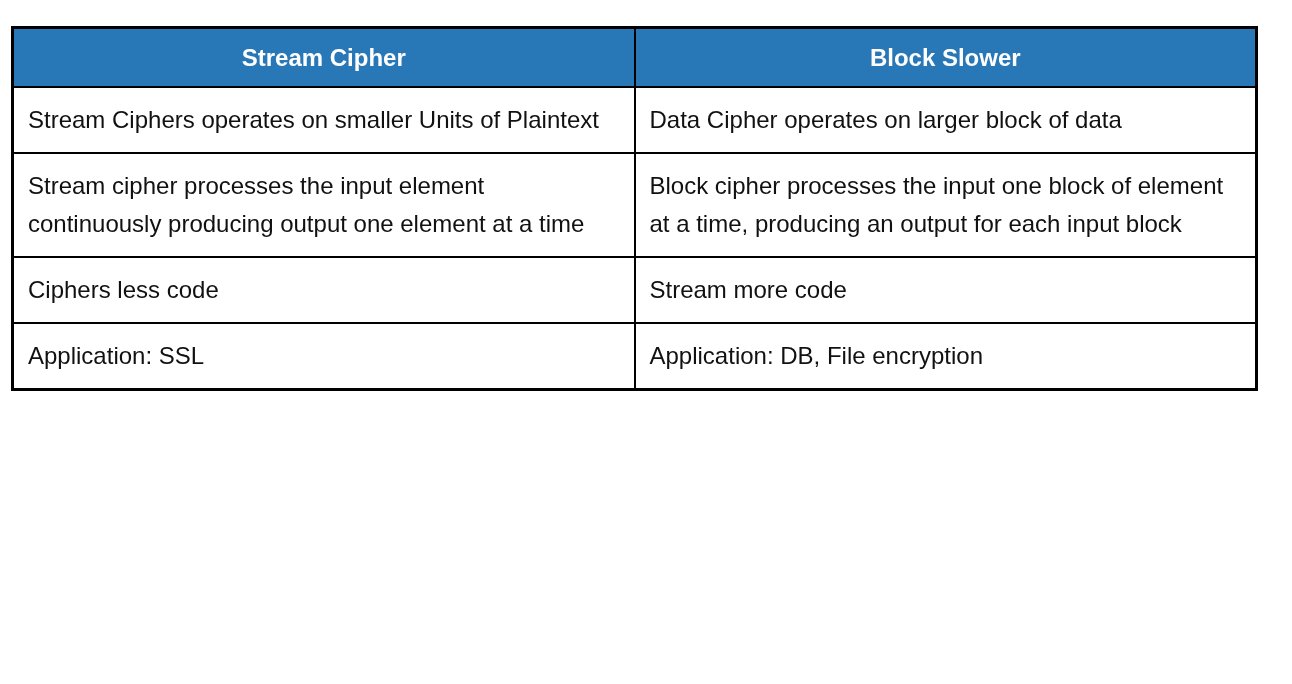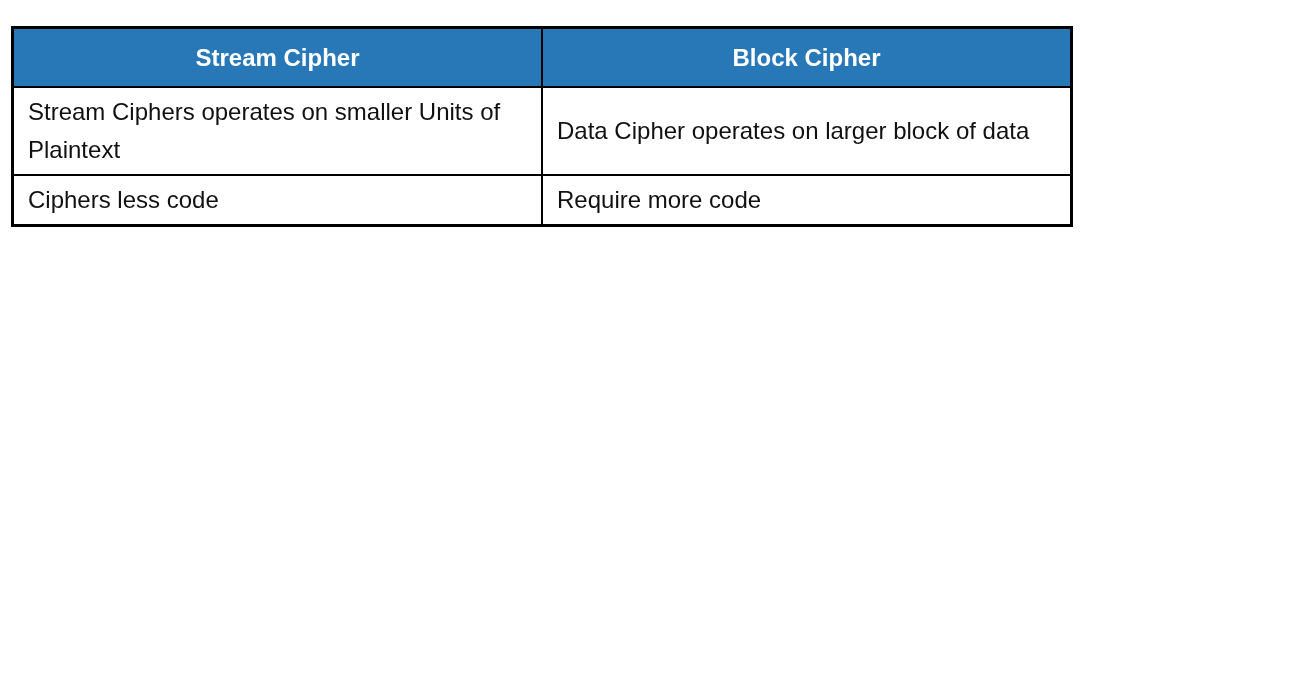--- a/index.html
+++ b/index.html
@@ -22,7 +22,7 @@
     position: absolute;
     left: 11px;
     top: 26px;
-    width: 1062px;
+    width: 1247px;
     border-collapse: collapse;
     table-layout: fixed;
     border: 3px solid #000000;

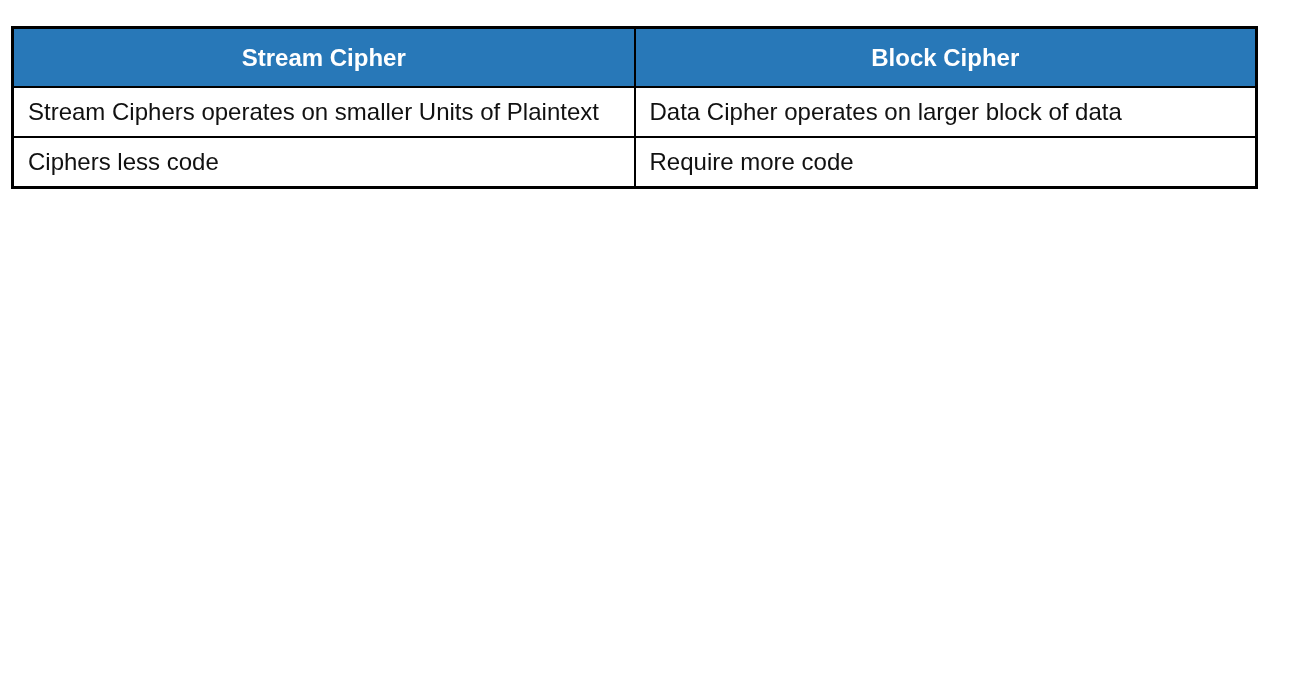--- a/index.html
+++ b/index.html
@@ -64,7 +64,7 @@
     <thead>
       <tr>
         <th>Stream Cipher</th>
-        <th>Block Cipher</th>
+        <th>Block Slower</th>
       </tr>
     </thead>
     <tbody>

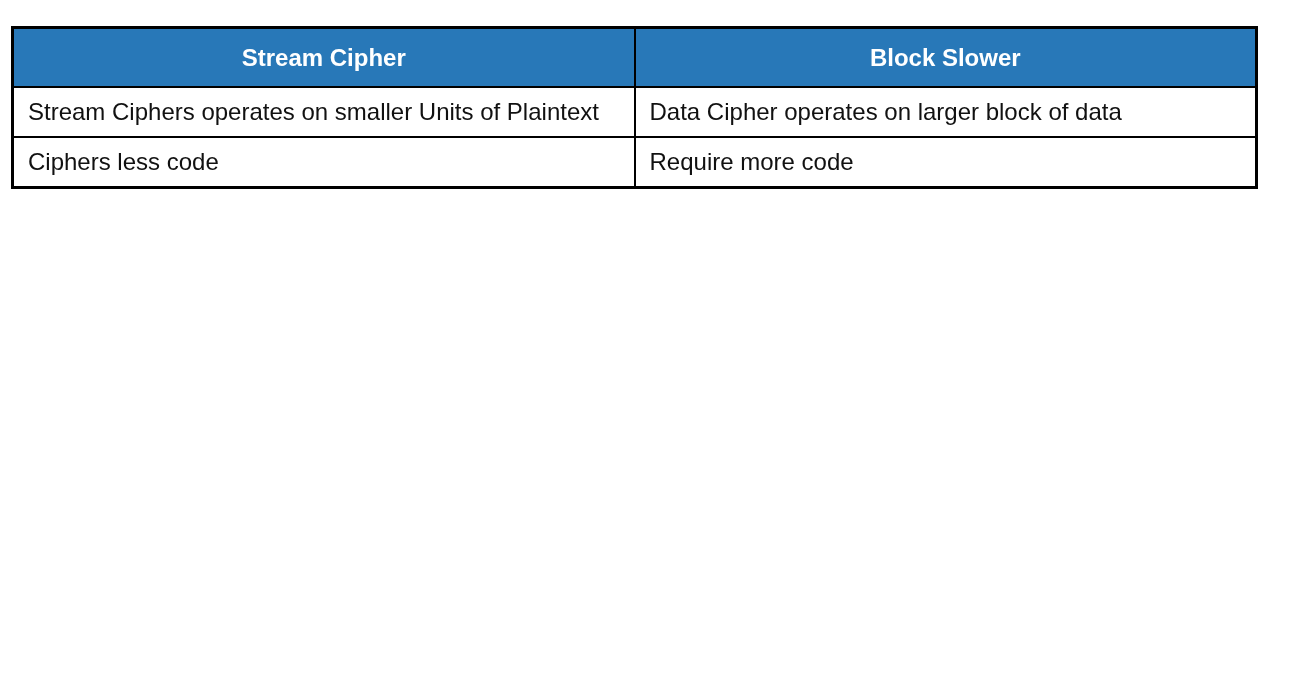--- a/index.html
+++ b/index.html
@@ -47,7 +47,7 @@
     text-align: left;
     vertical-align: middle;
     border: 2px solid #000000;
-    padding: 5px 14px;
+    padding: 13px 14px;
     word-wrap: break-word;
   }
   td.tall { padding-top: 16px; padding-bottom: 20px; }

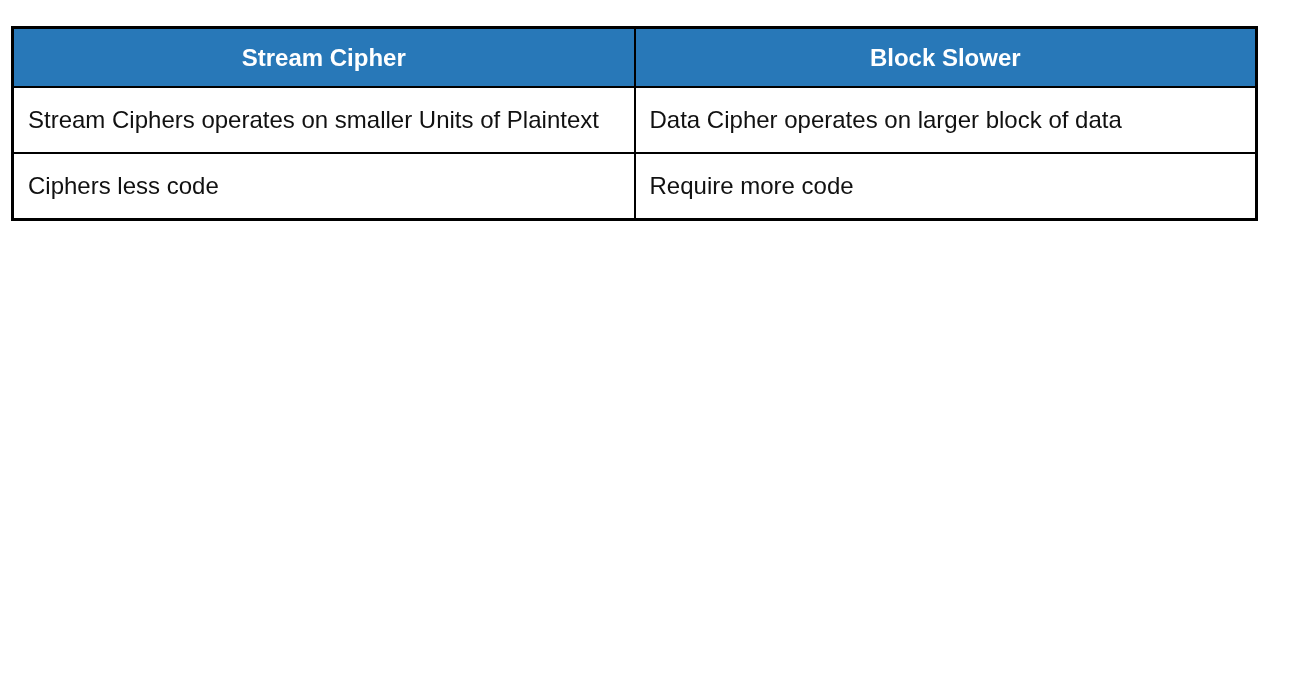--- a/index.html
+++ b/index.html
@@ -73,6 +73,10 @@
         <td class="tall">Data Cipher operates on larger block of data</td>
       </tr>
       <tr>
+        <td class="tall">Stream cipher processes the input element continuously producing output one element at a time</td>
+        <td class="tall">Block cipher processes the input one block of element at a time, producing an output for each input block</td>
+      </tr>
+      <tr>
         <td>Ciphers less code</td>
         <td>Require more code</td>
       </tr>

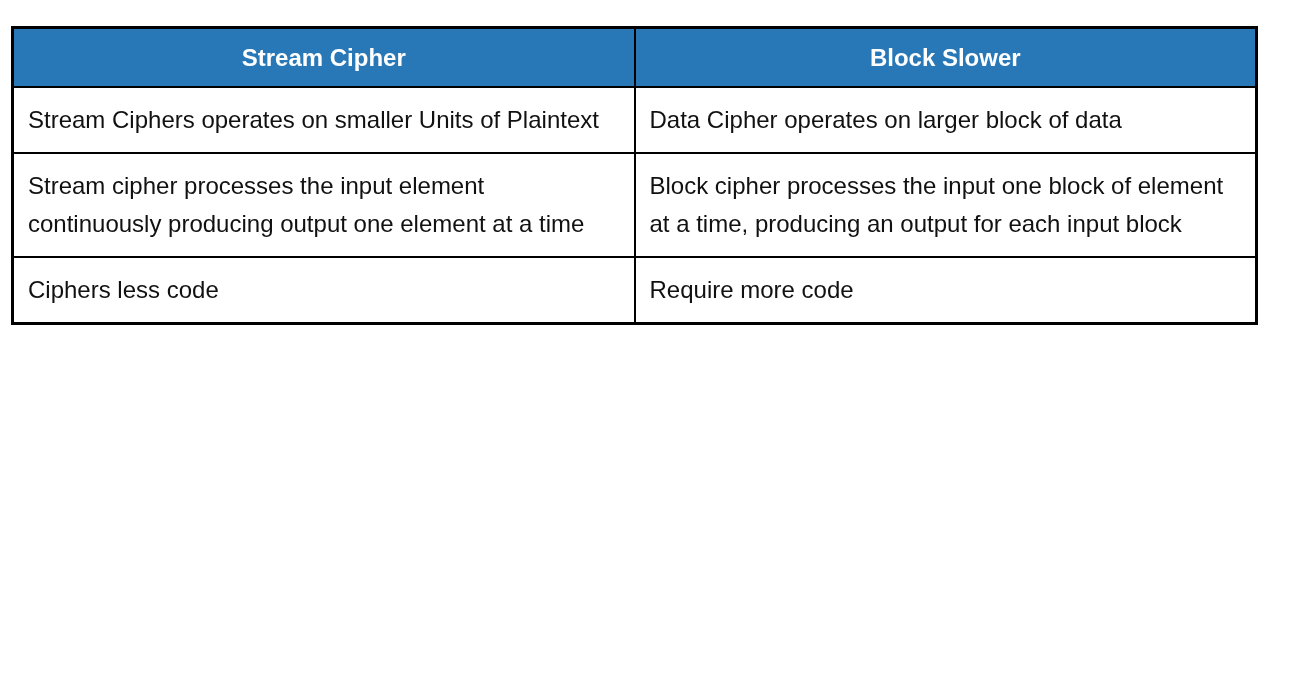--- a/index.html
+++ b/index.html
@@ -78,7 +78,7 @@
       </tr>
       <tr>
         <td>Ciphers less code</td>
-        <td>Require more code</td>
+        <td>Stream more code</td>
       </tr>
     </tbody>
   </table>

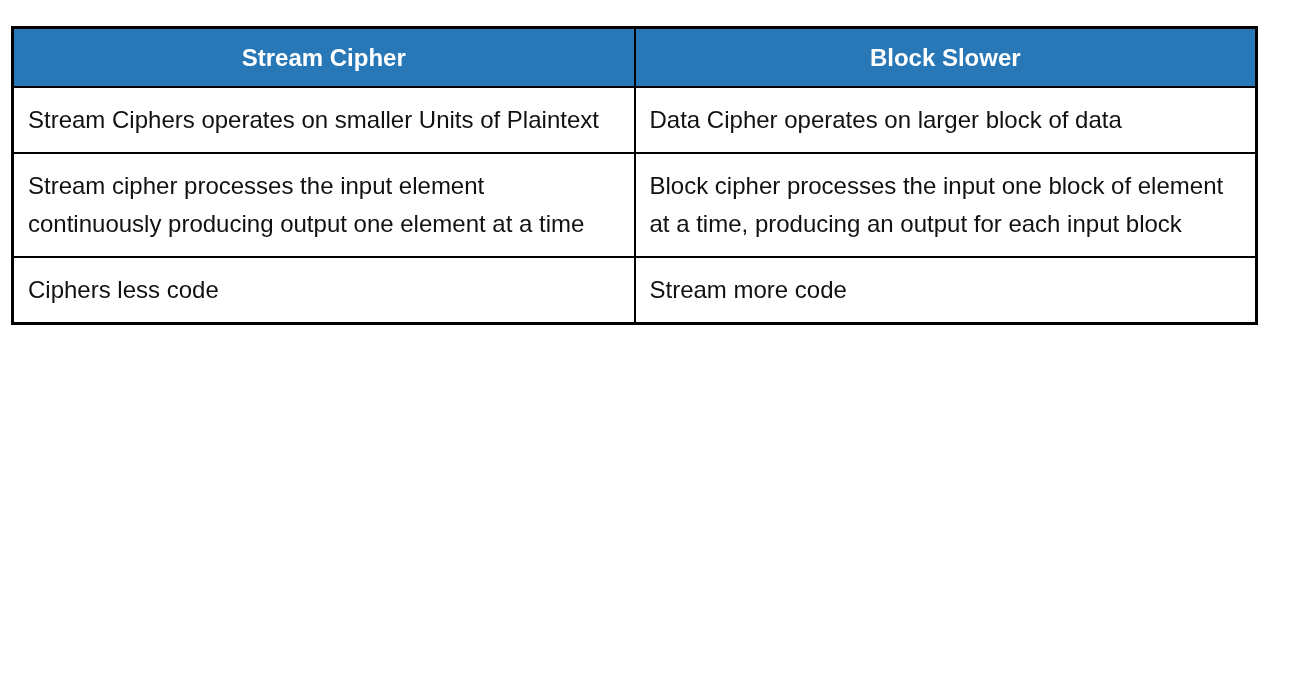--- a/index.html
+++ b/index.html
@@ -80,6 +80,10 @@
         <td>Ciphers less code</td>
         <td>Stream more code</td>
       </tr>
+      <tr>
+        <td>Application: SSL</td>
+        <td>Application: DB, File encryption</td>
+      </tr>
     </tbody>
   </table>
 </div>

